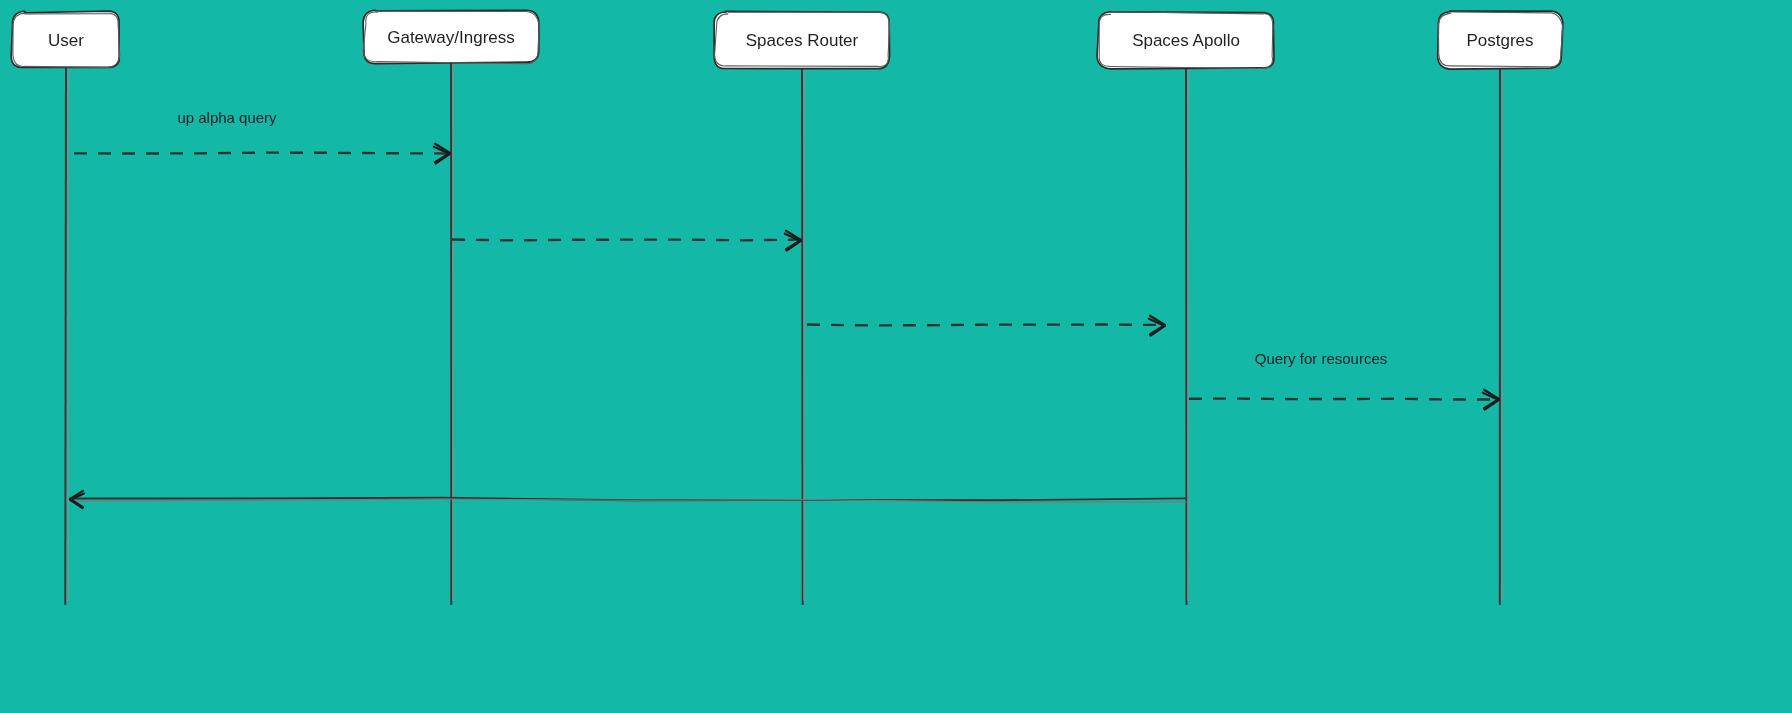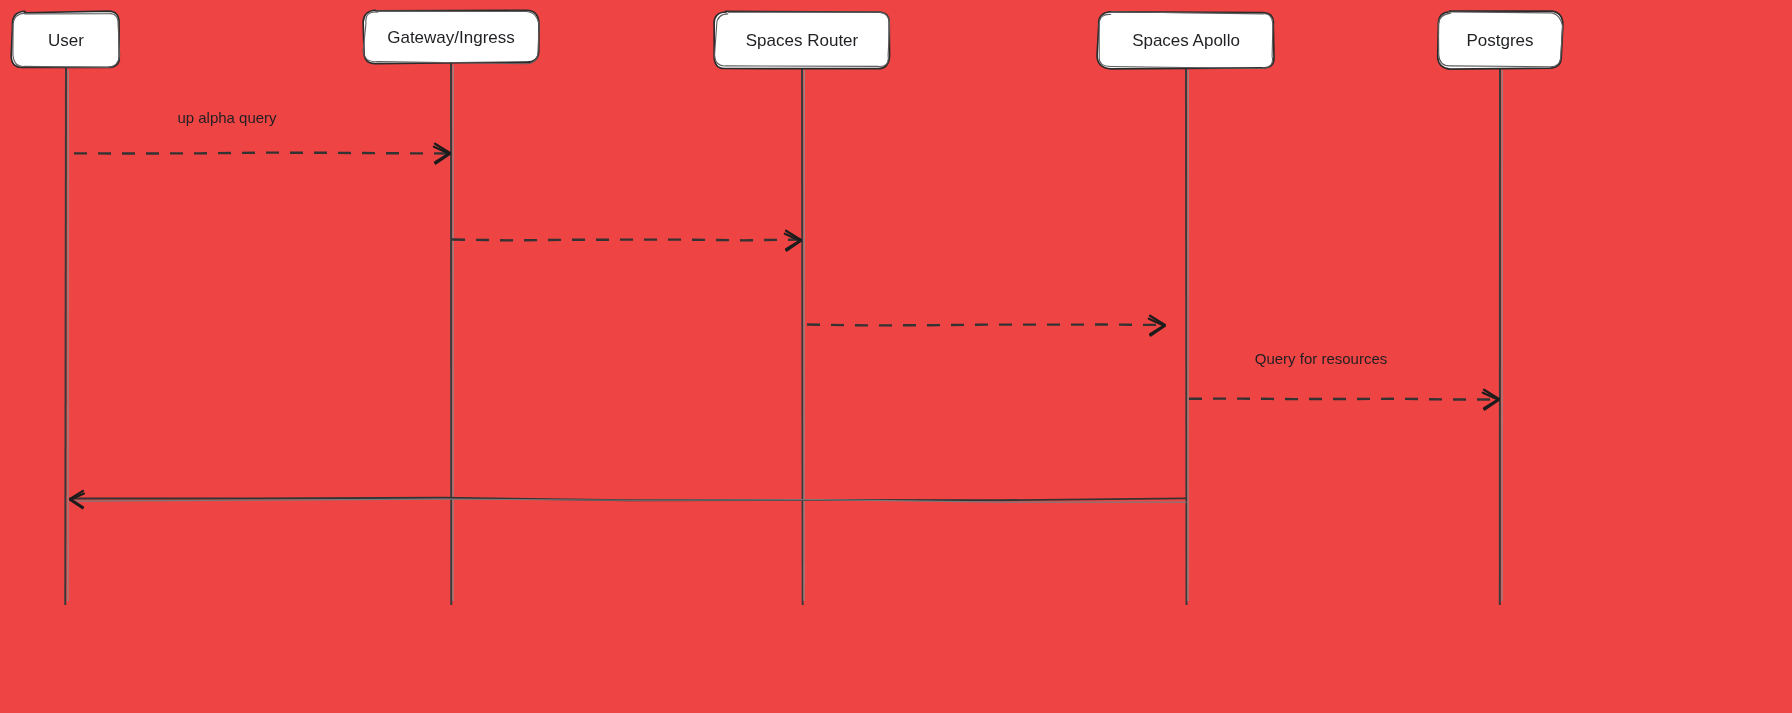--- a/index.html
+++ b/index.html
@@ -14,7 +14,7 @@
     position: relative;
     width: 1792px;
     height: 713px;
-    background: #ef4444;
+    background: #14b8a6;
     overflow: hidden;
   }
   #diagram-svg {

